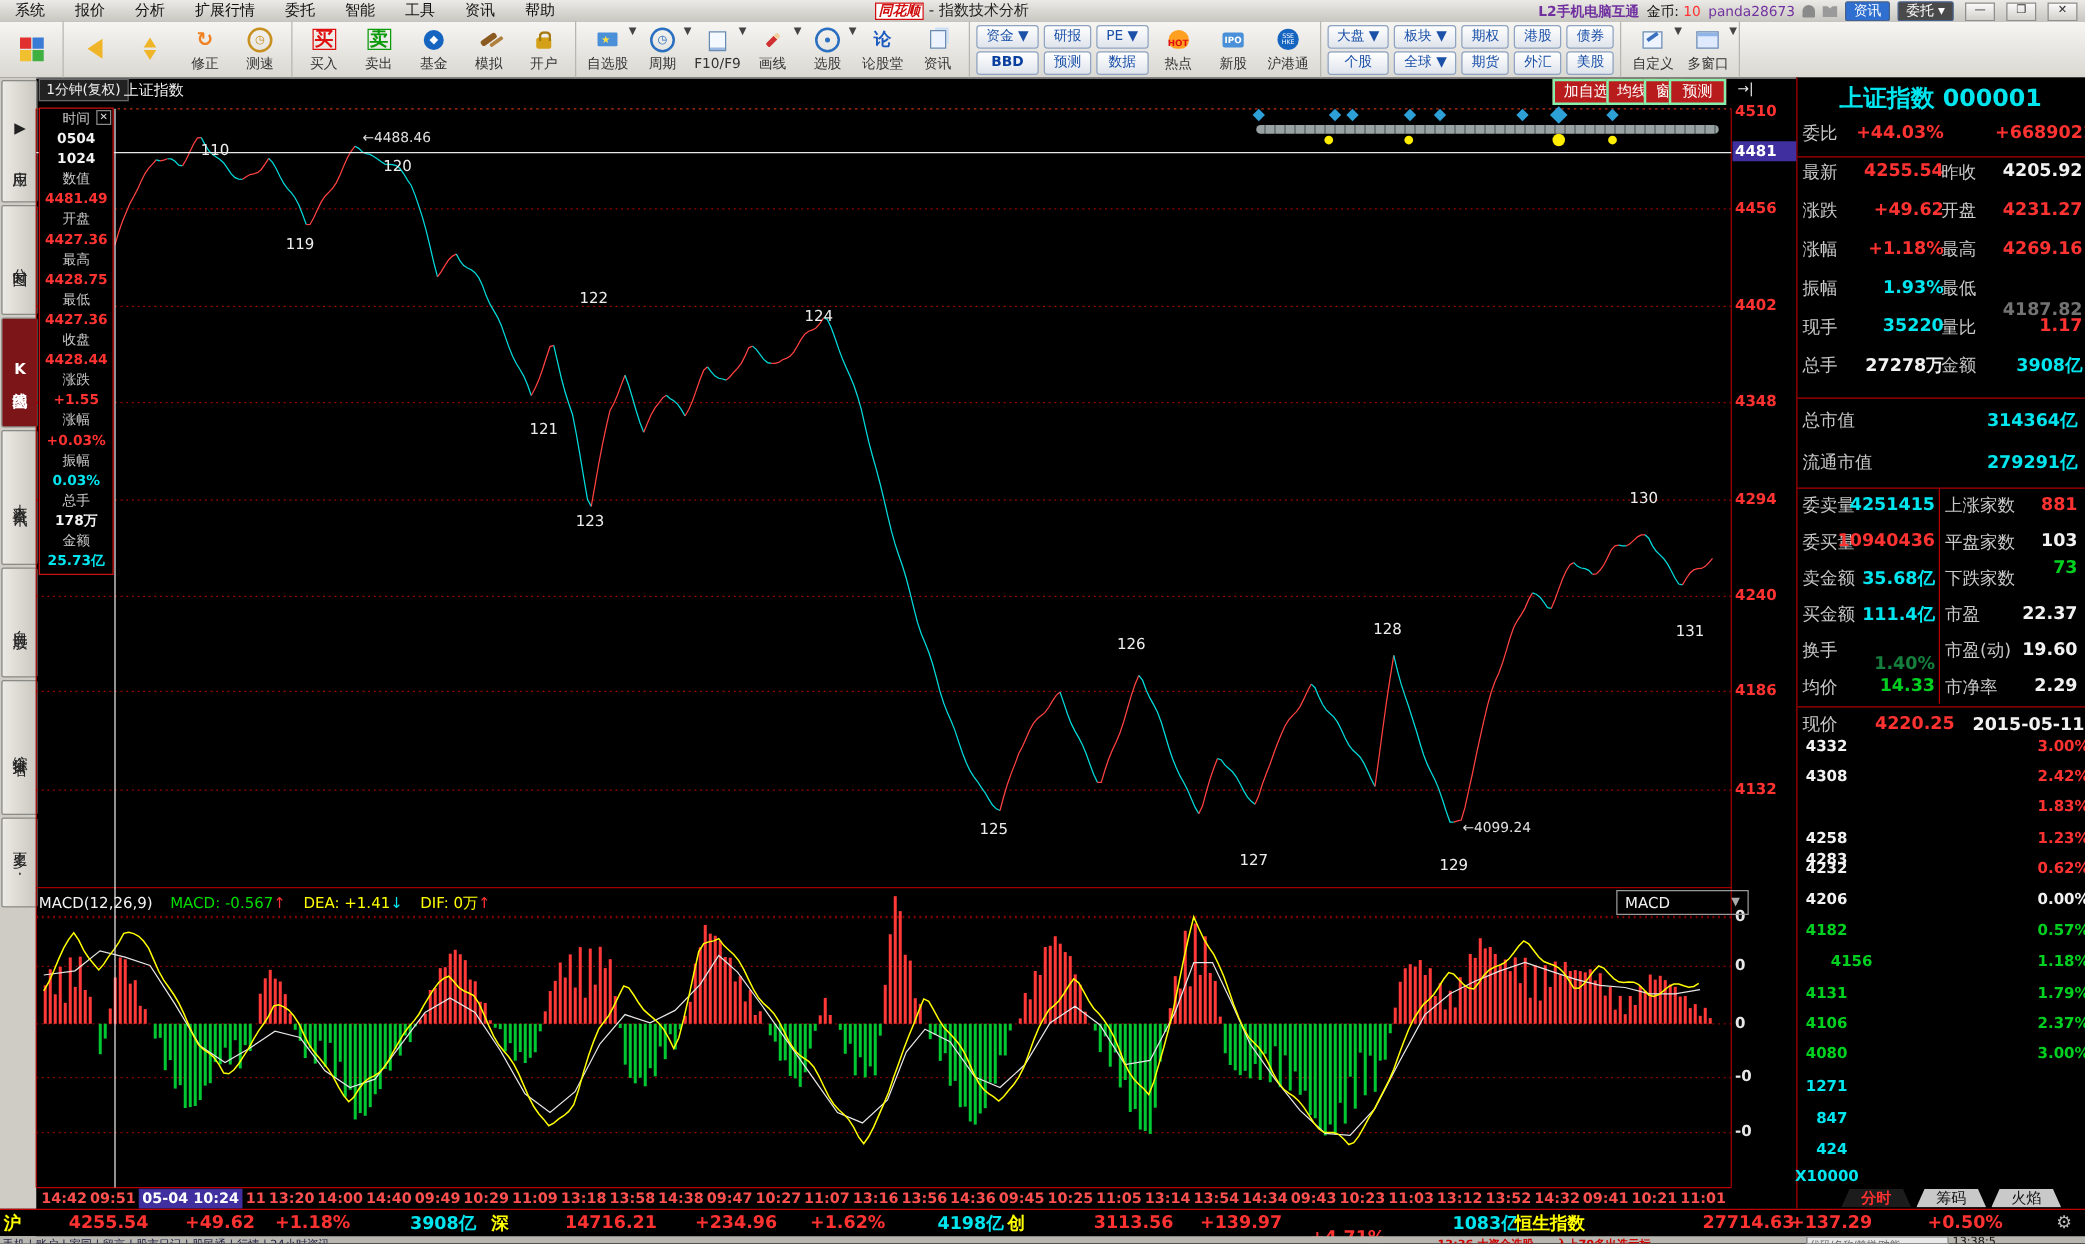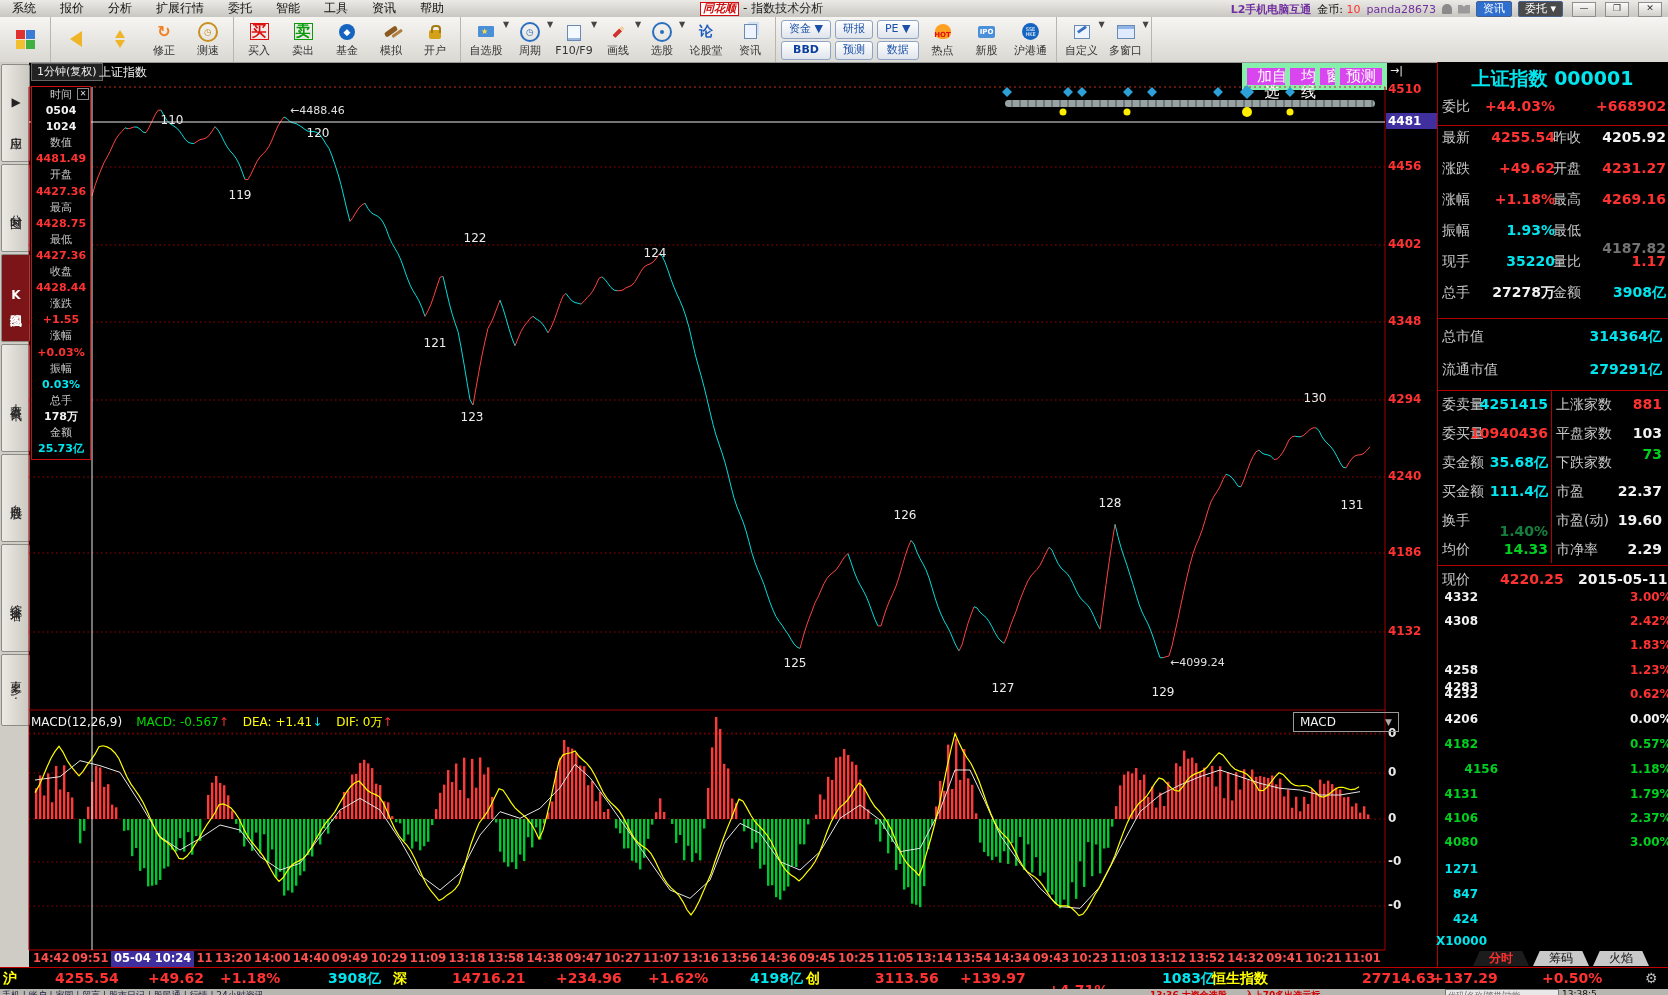--- a/index.html
+++ b/index.html
@@ -290,6 +290,28 @@
             <span class="circ" style="width:17px;height:17px;background:#1565c0;color:#fff;font-size:5px;text-align:center;line-height:5px">SSE<br>HKE</span>
           </span>
           <span>沪港通</span>
+        </div>
+      </div>
+      <div class="tgroup">
+        <div class="paircol">
+          <div class="pairbtn">大盘 ▼</div>
+          <div class="pairbtn">个股</div>
+        </div>
+        <div class="paircol">
+          <div class="pairbtn">板块 ▼</div>
+          <div class="pairbtn">全球 ▼</div>
+        </div>
+        <div class="paircol">
+          <div class="pairbtn">期权</div>
+          <div class="pairbtn">期货</div>
+        </div>
+        <div class="paircol">
+          <div class="pairbtn">港股</div>
+          <div class="pairbtn">外汇</div>
+        </div>
+        <div class="paircol">
+          <div class="pairbtn">债券</div>
+          <div class="pairbtn">美股</div>
         </div>
       </div>
       <div class="tgroup">

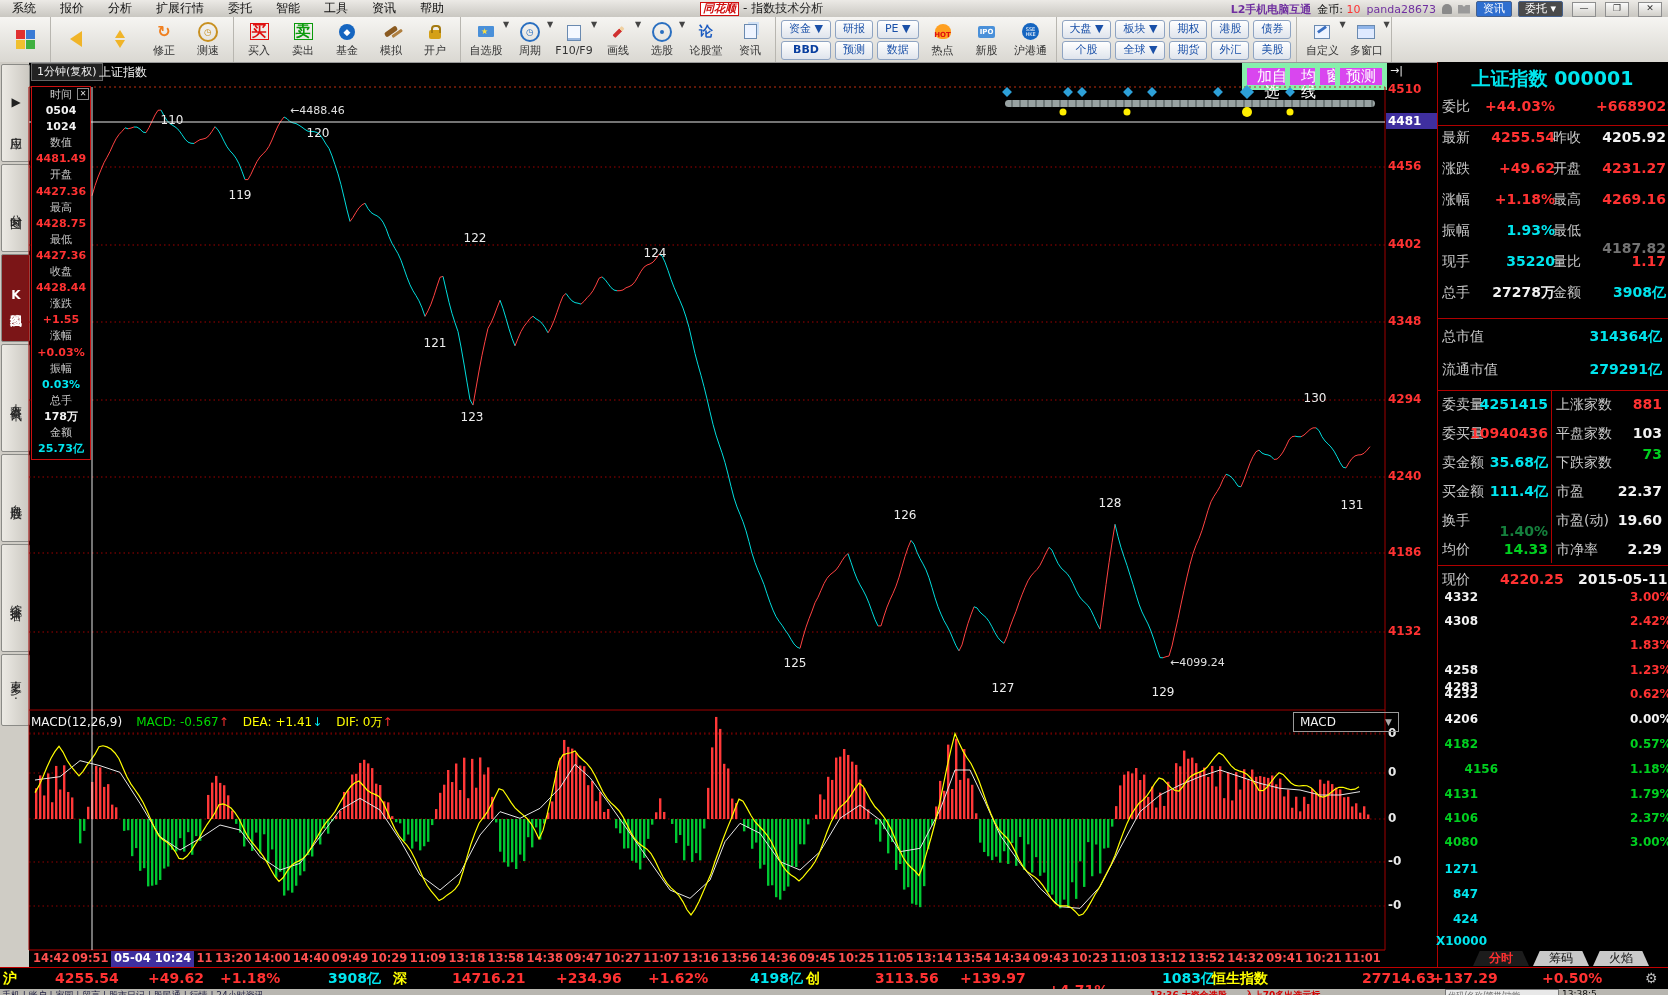--- a/index.html
+++ b/index.html
@@ -34,8 +34,8 @@
     display:flex;align-items:center;justify-content:center;font-size:12px;color:#222;letter-spacing:2px;cursor:default}
   .side-tab.active{background:#7b1517;color:#fff;font-weight:bold}
   
-  .hdr-btn{position:absolute;top:63px;height:17px;line-height:16px;background:#d946ef;border:5px solid #86efac;
-    color:#fff;font-size:15px;padding:0 5px}
+  .hdr-btn{position:absolute;top:63px;height:17px;line-height:16px;background:#b91c1c;border:2px solid #86efac;
+    color:#fff;font-size:12px;padding:0 5px}
   
   #infobox{left:31px;top:86px;width:58px;height:372px;border:1px solid #cc1010;background:#000;
     font-size:11px;text-align:center;line-height:16.1px;font-weight:bold;z-index:5}

